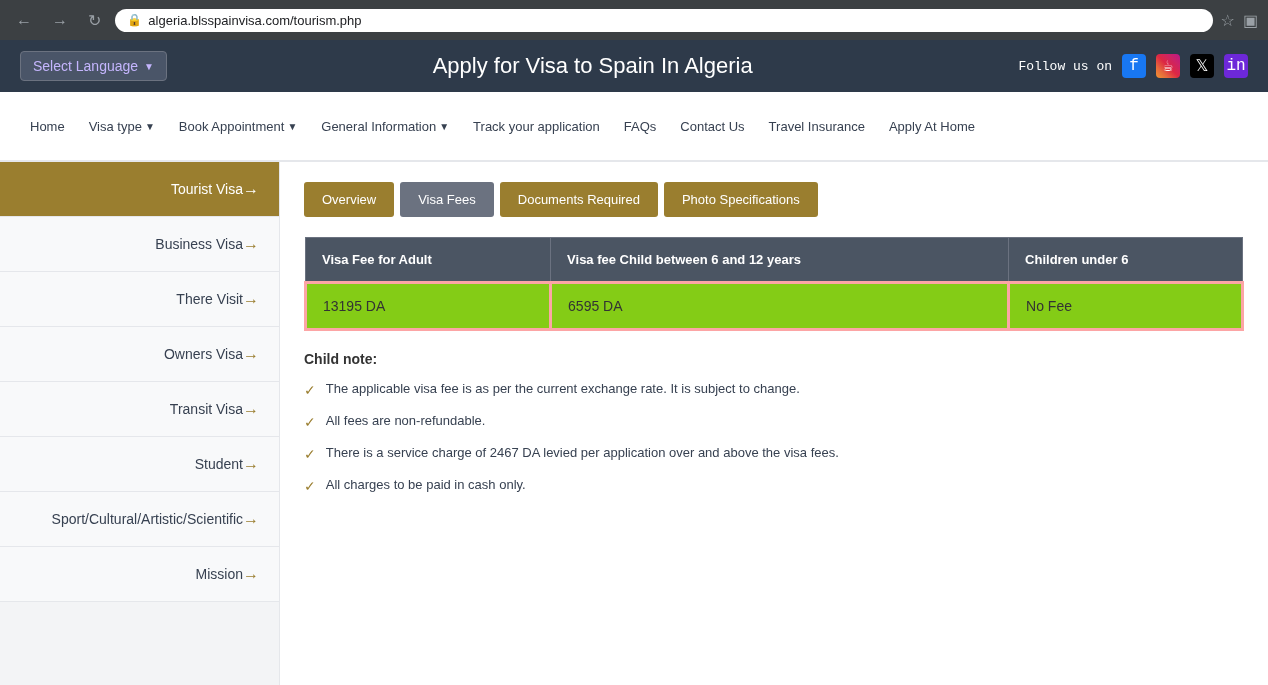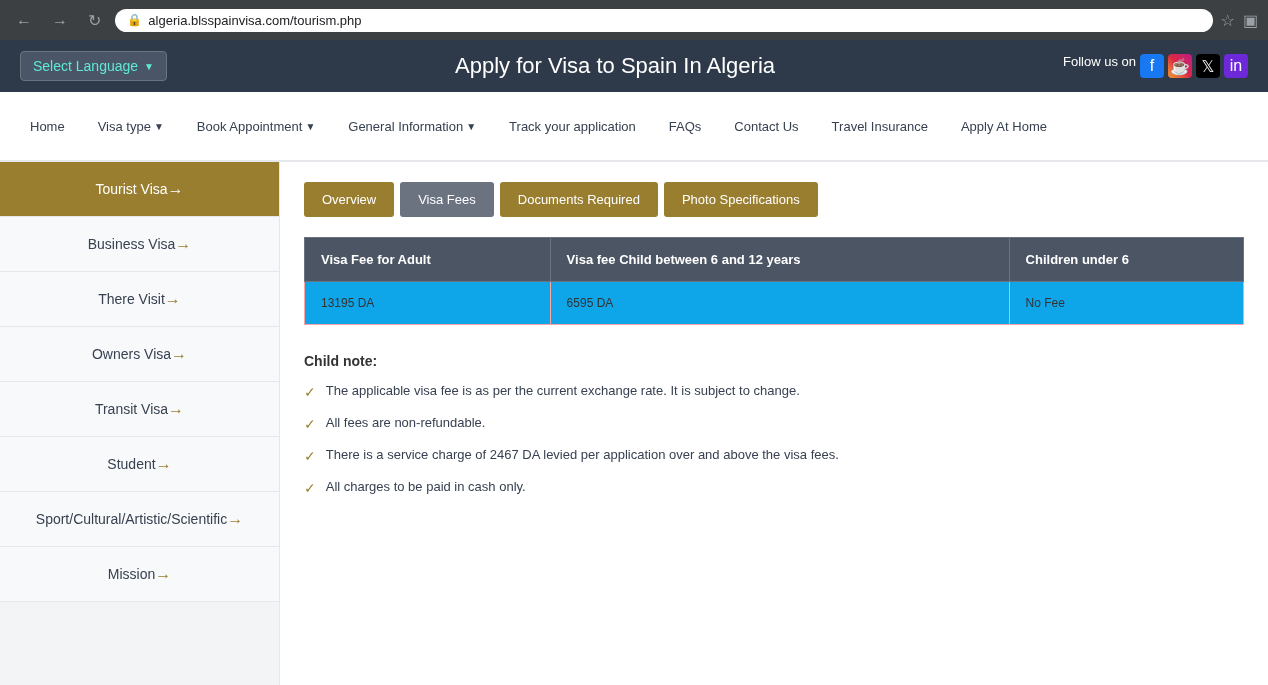--- a/index.html
+++ b/index.html
@@ -49,7 +49,7 @@
     }
     .language-select {
       background: #4a5568;
-      color: #5eead4;
+      color: #c4b5fd;
       border: 1px solid #6b7280;
       border-radius: 4px;
       padding: 6px 12px;

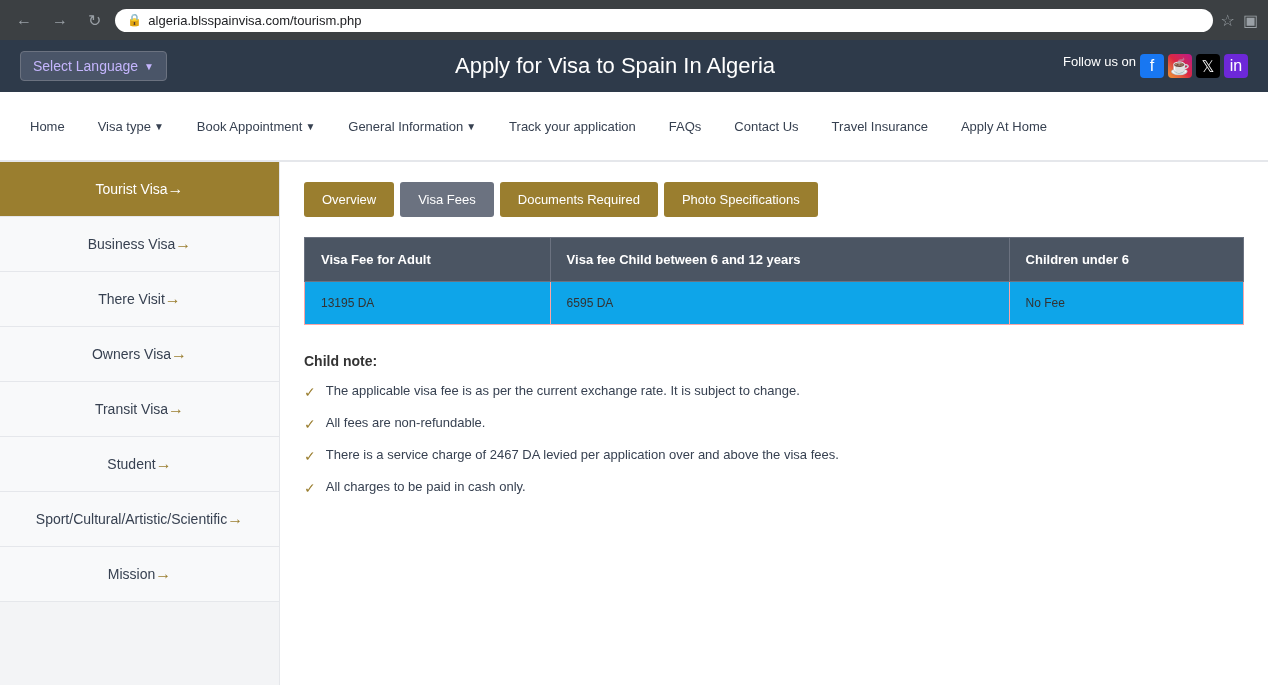--- a/index.html
+++ b/index.html
@@ -69,10 +69,11 @@
     }
     .social-links {
       display: flex;
-      align-items: flex-start;
-      gap: 4px;
-      color: #fff;
-      font-size: 13px;
+      align-items: center;
+      gap: 10px;
+      color: #fff;
+      font-size: 13px;
+      font-family: Liberation Mono, monospace;
     }
     .social-icon {
       color: #fff;

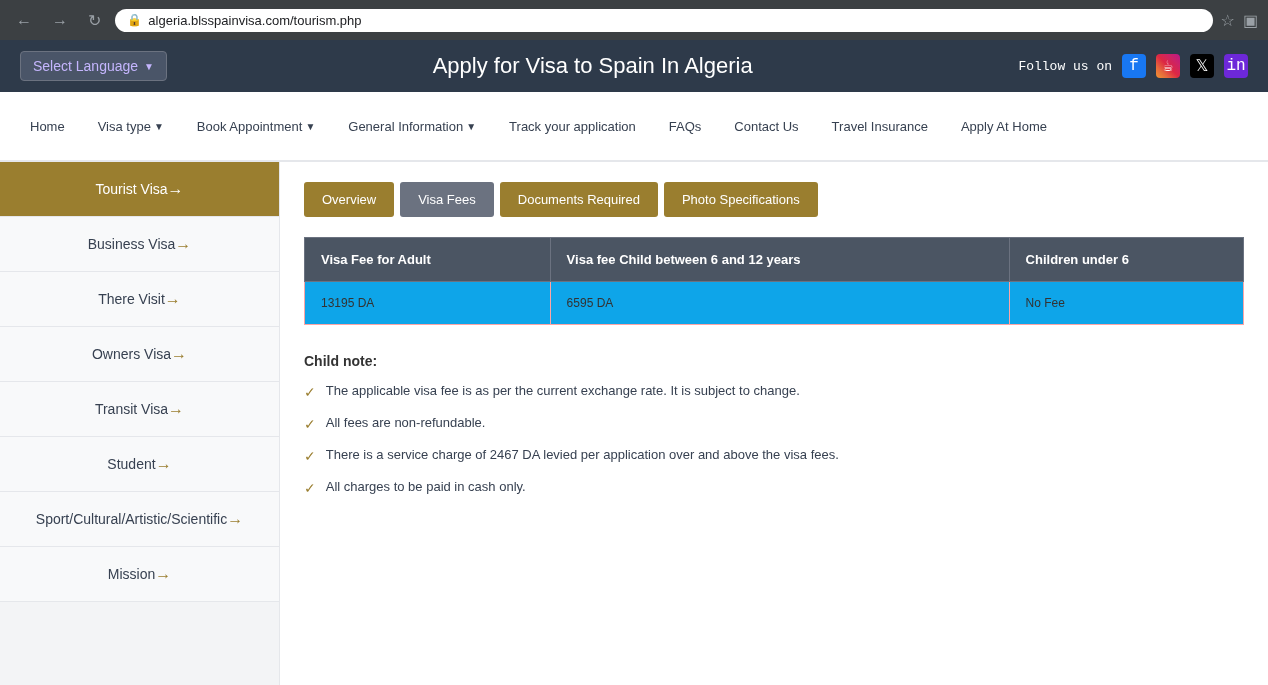--- a/index.html
+++ b/index.html
@@ -121,7 +121,7 @@
     .nav-items {
       display: flex;
       align-items: flex-start;
-      gap: 13px;
+      gap: 4px;
       flex: 1;
     }
     .nav-item {

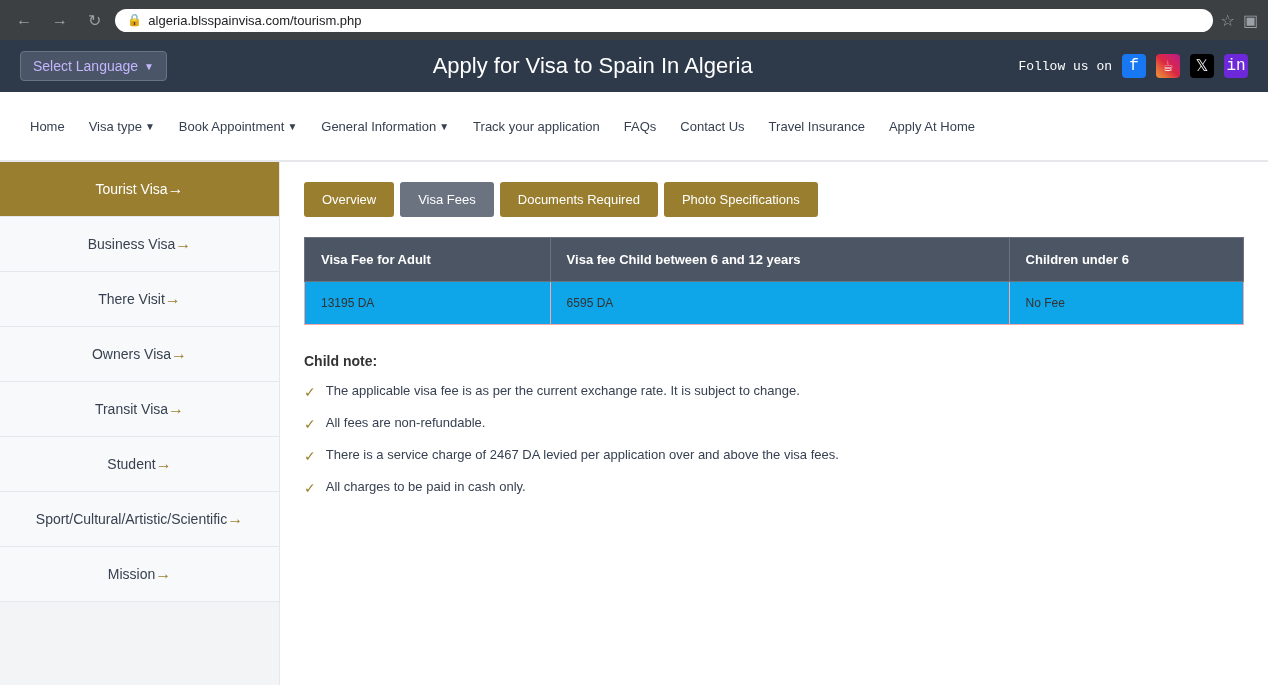--- a/index.html
+++ b/index.html
@@ -156,7 +156,7 @@
     .sidebar-item {
       display: flex;
       align-items: center;
-      justify-content: center;
+      justify-content: flex-end;
       padding: 18px 20px;
       border-bottom: 1px solid #e5e7eb;
       cursor: pointer;

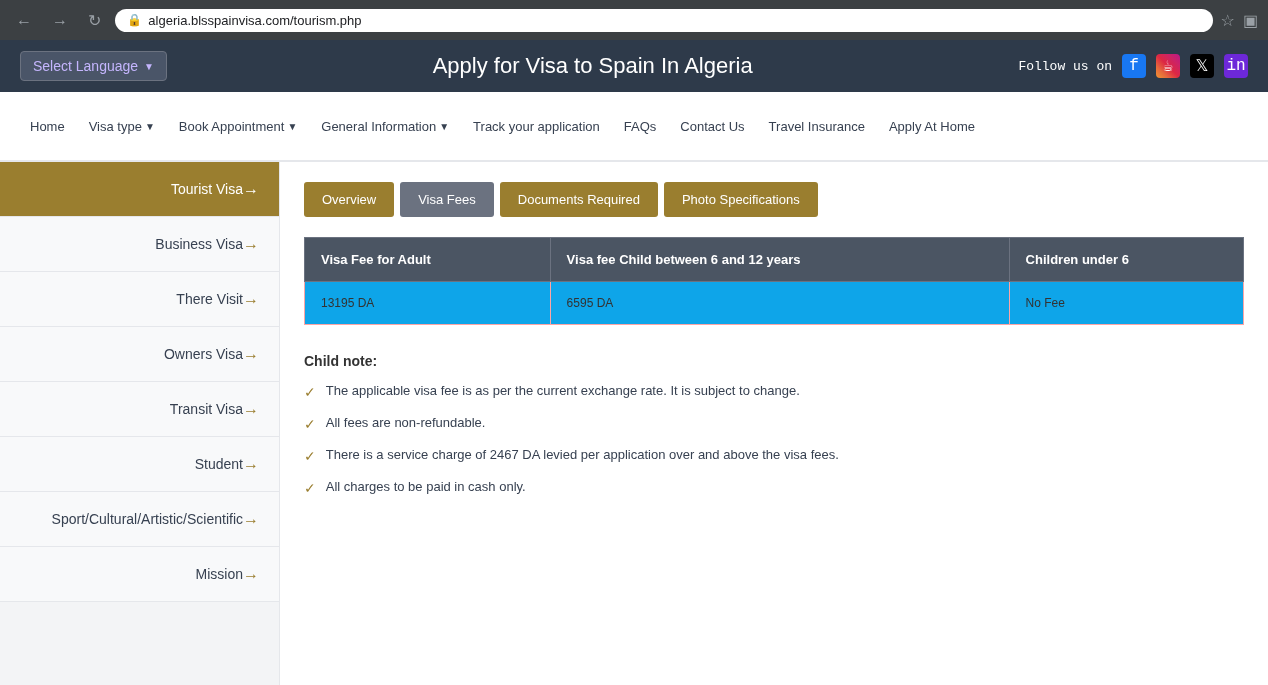--- a/index.html
+++ b/index.html
@@ -207,7 +207,7 @@
     .fee-table {
       width: 100%;
       border-collapse: collapse;
-      margin-bottom: 28px;
+      margin-bottom: 20px;
       border: 1px solid #d1d5db;
     }
     .fee-table th {

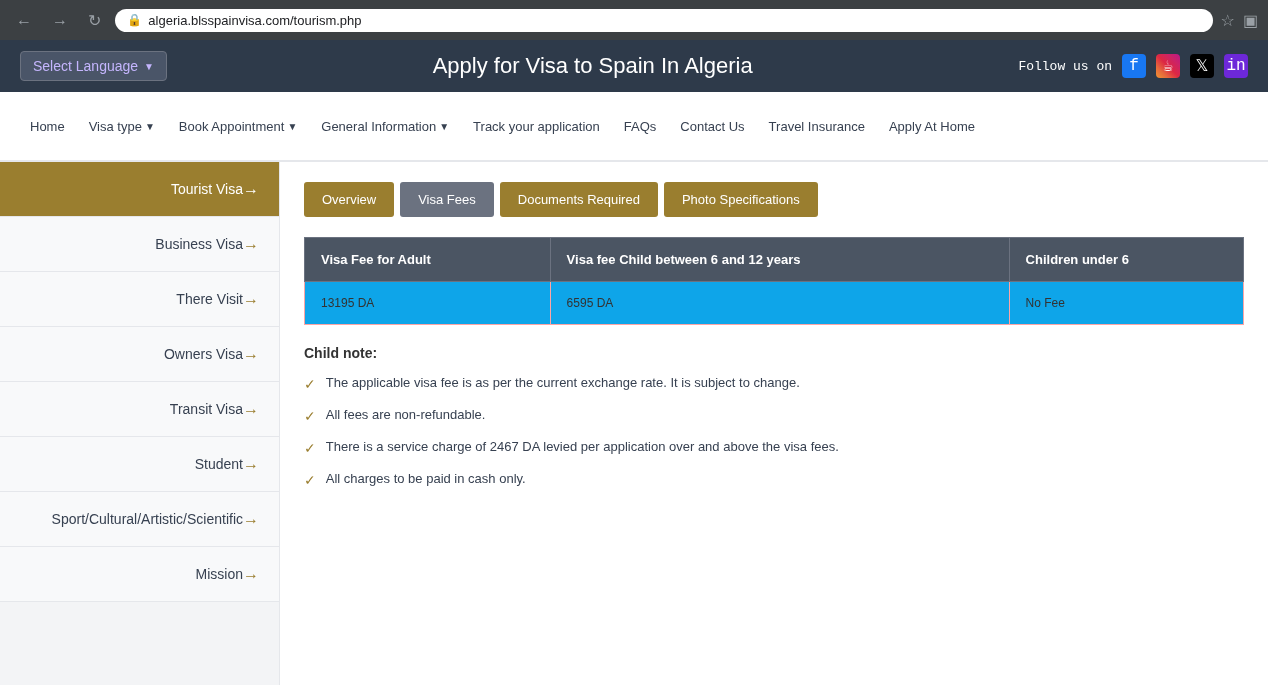--- a/index.html
+++ b/index.html
@@ -220,9 +220,9 @@
     }
     .fee-table td {
       padding: 14px 16px;
-      background: #0ea5e9;
-      border: 1px solid #fca5a5;
-      font-size: 12px;
+      background: #84cc16;
+      border: 3px solid #fca5a5;
+      font-size: 14px;
     }
 
     

